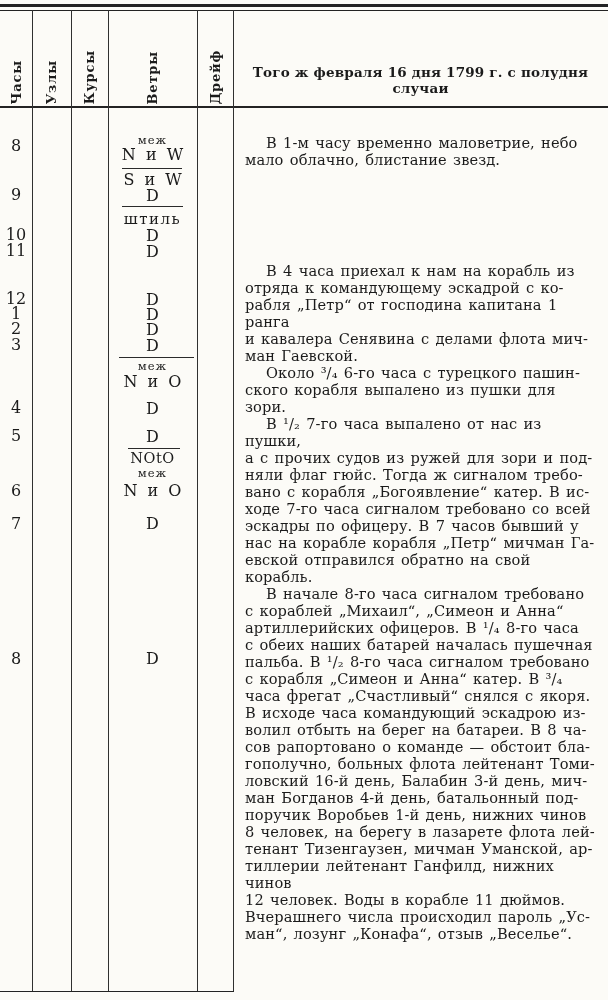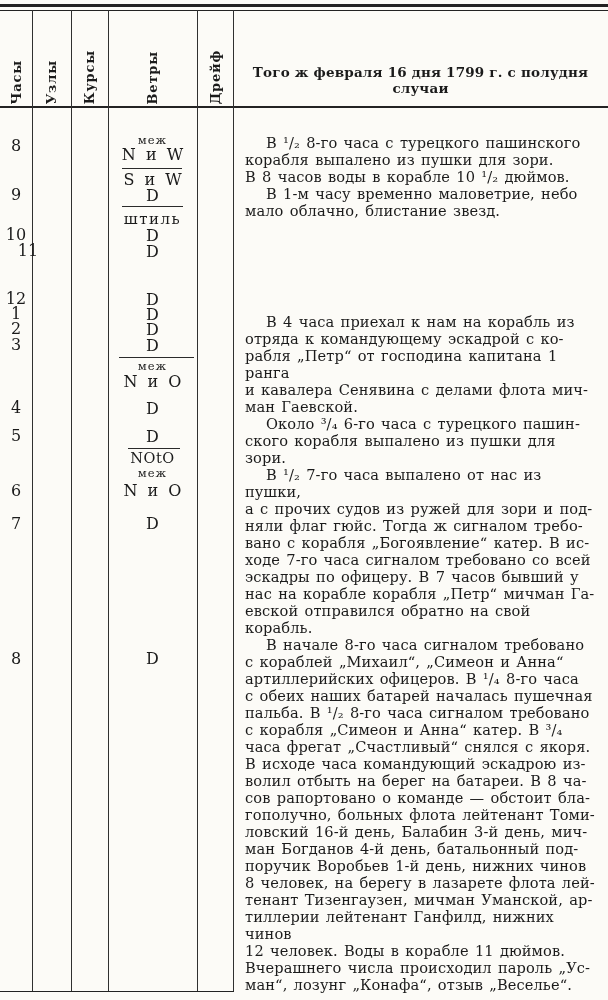--- a/index.html
+++ b/index.html
@@ -108,9 +108,6 @@
   <div class="wind w-d" style="top:651px;">D</div>
 
   <div class="events-text">
-    <p>В ¹/₂ 8-го часа с турецкого пашинского
-корабля выпалено из пушки для зори.
-В 8 часов воды в корабле 10 ¹/₂ дюймов.</p>
     <p>В 1-м часу временно маловетрие, небо
 мало облачно, блистание звезд.</p>
     <p class="gap">В 4 часа приехал к нам на корабль из

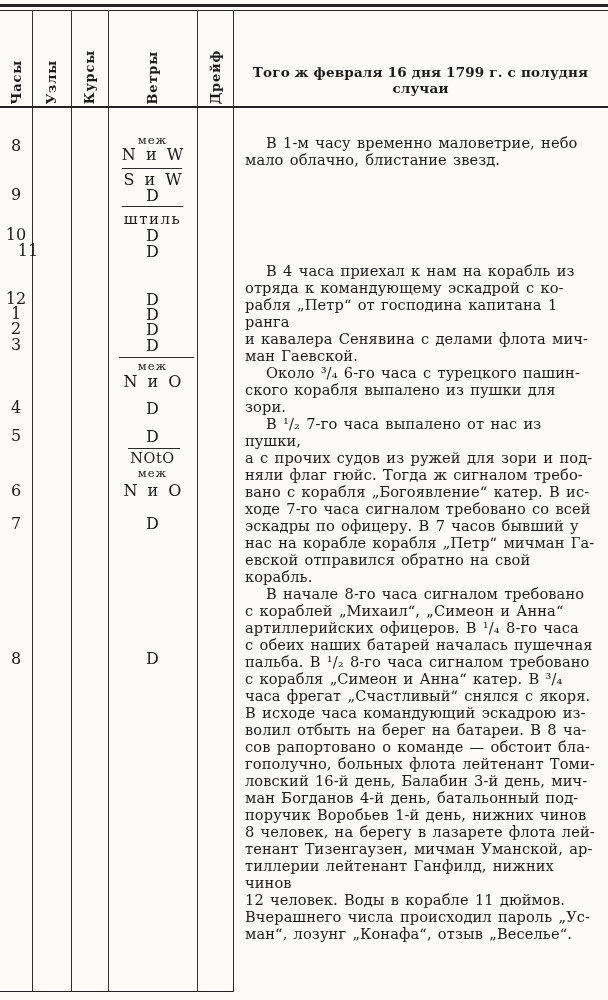--- a/index.html
+++ b/index.html
@@ -71,7 +71,7 @@
   <div class="hour" style="top:138px;">8</div>
   <div class="hour" style="top:187px;">9</div>
   <div class="hour" style="top:227px;">10</div>
-  <div class="hour" style="top:243px;padding-left:12px;">11</div>
+  <div class="hour" style="top:243px;">11</div>
   <div class="hour" style="top:291px;">12</div>
   <div class="hour" style="top:306px;">1</div>
   <div class="hour" style="top:321px;">2</div>

